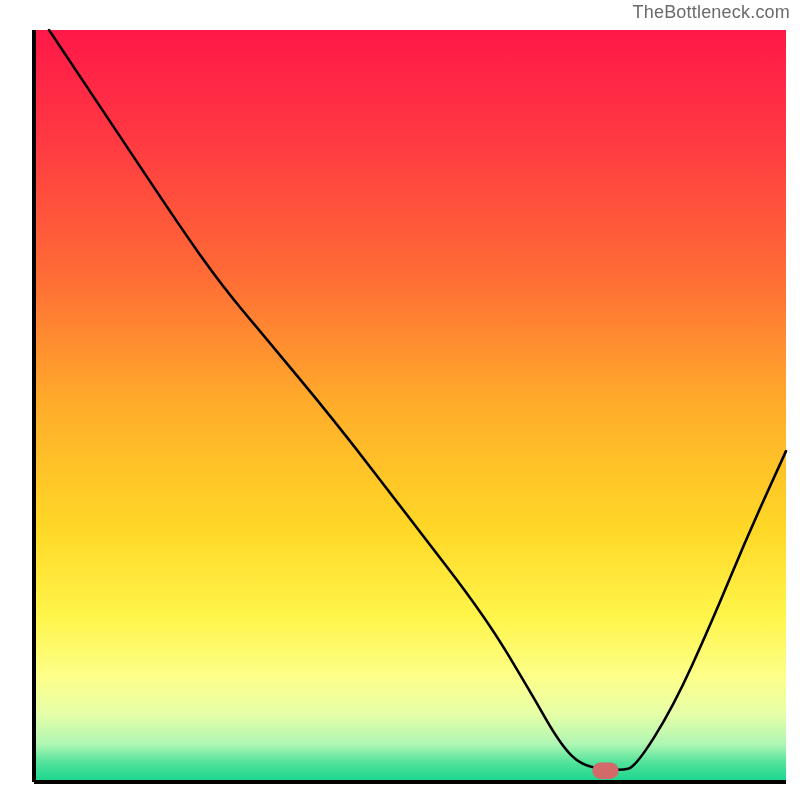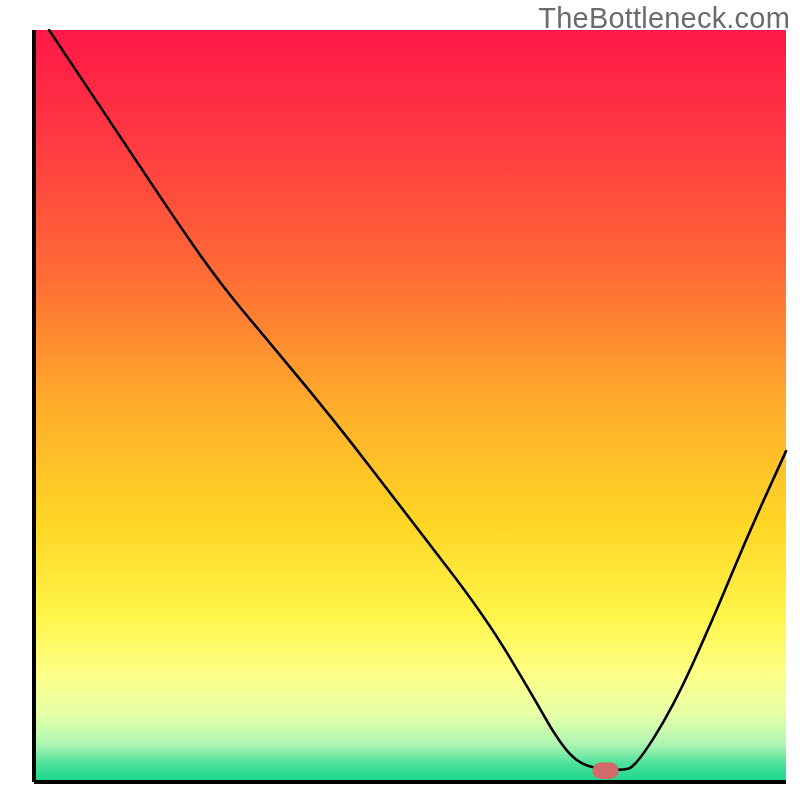--- a/index.html
+++ b/index.html
@@ -20,7 +20,7 @@
     top: 2px;
     right: 10px;
     color: #6b6b6b;
-    font-size: 29px;
+    font-size: 18px;
     font-weight: 500;
     letter-spacing: 0.2px;
     z-index: 40;

